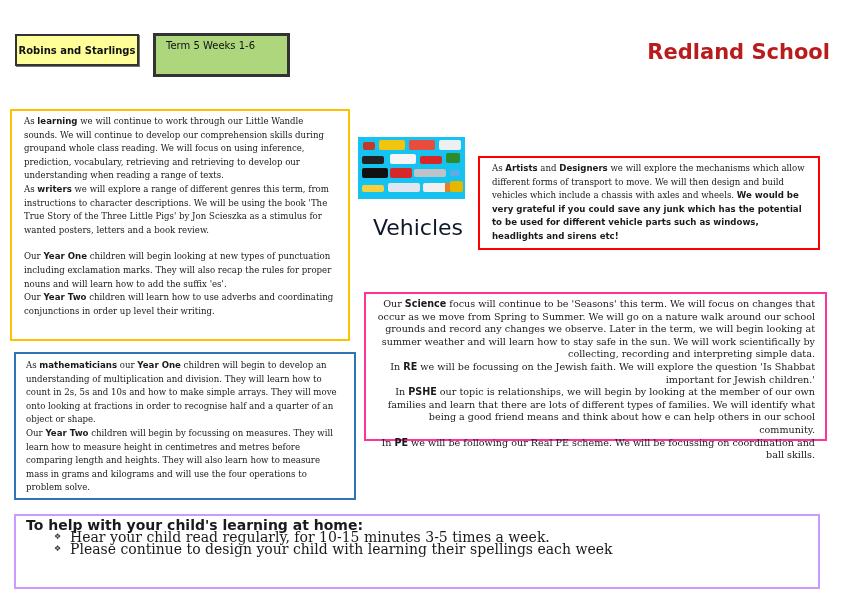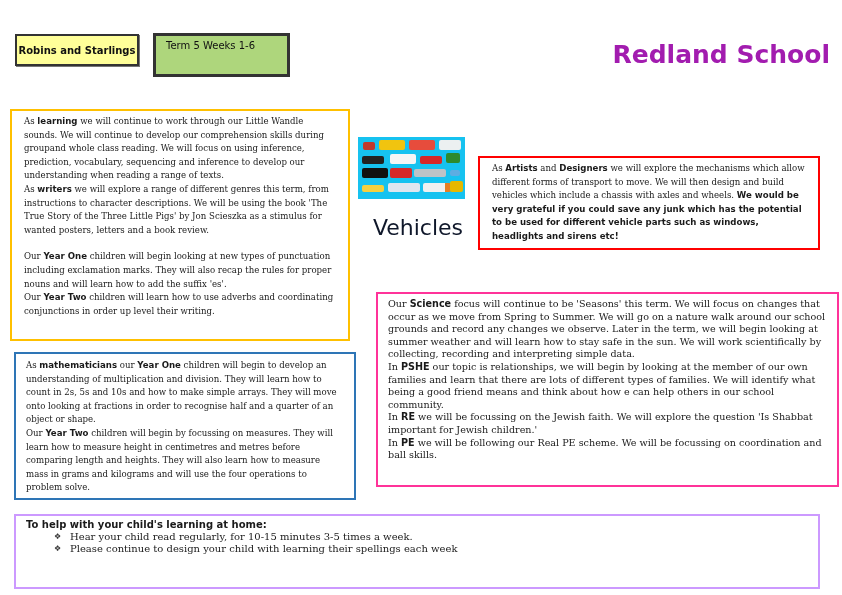--- a/index.html
+++ b/index.html
@@ -14,7 +14,7 @@
                  box-shadow:1px 1px 0 #777; }
   #term-label { left:153px; top:33px; width:137px; height:44px; background:#aed67c; border:3px solid #333;
                 font-size:10px; padding:4px 10px; }
-  #school-title { left:610px; top:40px; width:220px; text-align:right; color:#a21caf; font-size:25px; font-weight:bold; }
+  #school-title { left:610px; top:40px; width:220px; text-align:right; color:#b91c1c; font-size:21px; font-weight:bold; }
 
   #readers-box { left:10px; top:109px; width:340px; height:232px; border:2.5px solid #ffc000; padding:4px 12px; }
   #maths-box { left:14px; top:352px; width:342px; height:148px; border:2.5px solid #2e75b6; padding:5px 10px; }

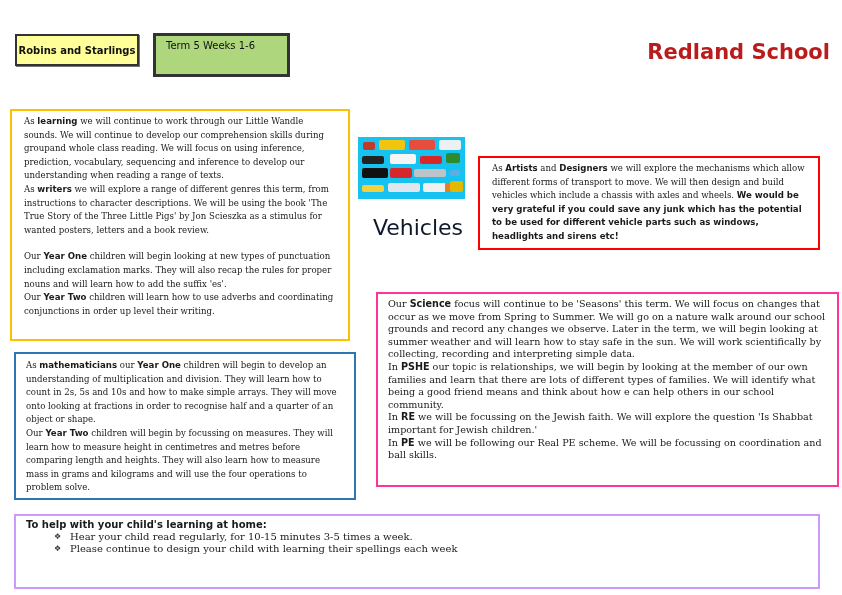--- a/index.html
+++ b/index.html
@@ -47,7 +47,7 @@
 <div class="box" id="school-title">Redland School</div>
 
 <div class="box txt" id="readers-box">
-  <p><span>As </span><b>learning</b><span> we will continue to work through our Little Wandle sounds. We will continue to develop our comprehension skills during groupand whole class reading. We will focus on using inference, prediction, vocabulary, sequencing and inference to develop our understanding when reading a range of texts.</span></p>
+  <p><span>As </span><b>learning</b><span> we will continue to work through our Little Wandle sounds. We will continue to develop our comprehension skills during groupand whole class reading. We will focus on using inference, prediction, vocabulary, retrieving and retrieving to develop our understanding when reading a range of texts.</span></p>
   <p><span>As </span><b>writers</b><span> we will explore a range of different genres this term, from instructions to character descriptions. We will be using the book 'The True Story of the Three Little Pigs' by Jon Scieszka as a stimulus for wanted posters, letters and a book review.</span></p>
   <p style="height:13px"></p>
   <p><span>Our </span><b>Year One</b><span> children will begin looking at new types of punctuation including exclamation marks. They will also recap the rules for proper nouns and will learn how to add the suffix 'es'.</span></p>

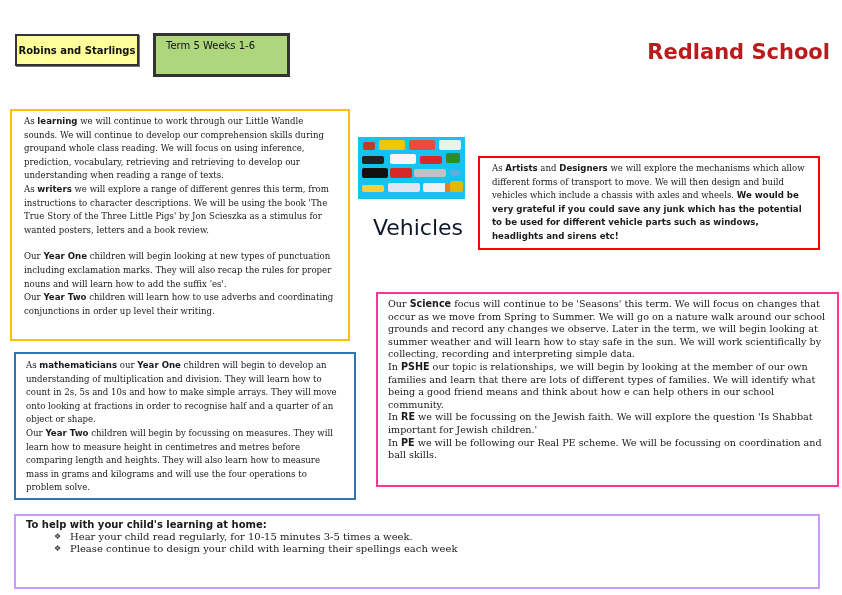--- a/index.html
+++ b/index.html
@@ -19,7 +19,7 @@
   #readers-box { left:10px; top:109px; width:340px; height:232px; border:2.5px solid #ffc000; padding:4px 12px; }
   #maths-box { left:14px; top:352px; width:342px; height:148px; border:2.5px solid #2e75b6; padding:5px 10px; }
   #artists-box { left:478px; top:156px; width:342px; height:94px; border:2.5px solid #ff0000; padding:4px 12px; }
-  #science-box { left:376px; top:292px; width:463px; height:195px; border:2.5px solid #ff3399; padding:4px 10px; }
+  #science-box { left:364px; top:292px; width:463px; height:149px; border:2.5px solid #ff3399; padding:4px 10px;text-align:right; }
   #science-box .txt { font-size:9.6px; line-height:12.6px; }
   #home-box { left:14px; top:514px; width:806px; height:75px; border:2.5px solid #cc99ff; padding:3px 10px; }
   #home-box .txt { font-size:10px; line-height:12px; }

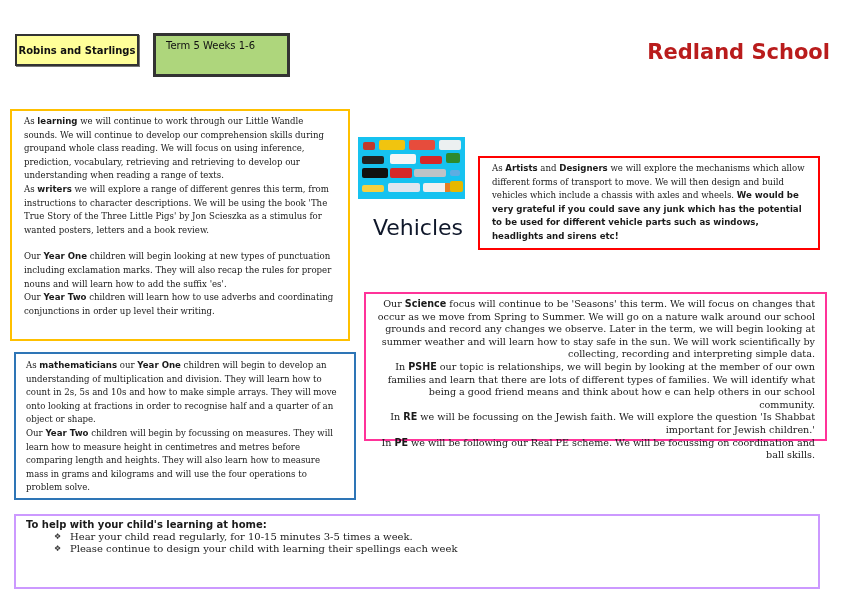--- a/index.html
+++ b/index.html
@@ -82,8 +82,8 @@
 <div class="box" id="science-box">
   <div class="txt">
     <p><span>Our </span><b>Science</b><span> focus will continue to be 'Seasons' this term. We will focus on changes that occur as we move from Spring to Summer. We will go on a nature walk around our school grounds and record any changes we observe.  Later in the term, we will begin looking at summer weather and will learn how to stay safe in the sun. We will work scientifically by collecting, recording and interpreting simple data.</span></p>
+    <p><span>In </span><b>RE</b><span> we will be focussing on the Jewish faith. We will explore the question 'Is Shabbat important for Jewish children.'</span></p>
     <p><span>In </span><b>PSHE</b><span> our topic is relationships, we will begin by looking at the member of our own families and learn that there are lots of different types of families. We will identify what being a good friend means and think about how e can help others in our school community.</span></p>
-    <p><span>In </span><b>RE</b><span> we will be focussing on the Jewish faith. We will explore the question 'Is Shabbat important for Jewish children.'</span></p>
     <p><span>In </span><b>PE</b><span> we will be following our Real PE scheme. We will be focussing on coordination and ball skills.</span></p>
   </div>
 </div>

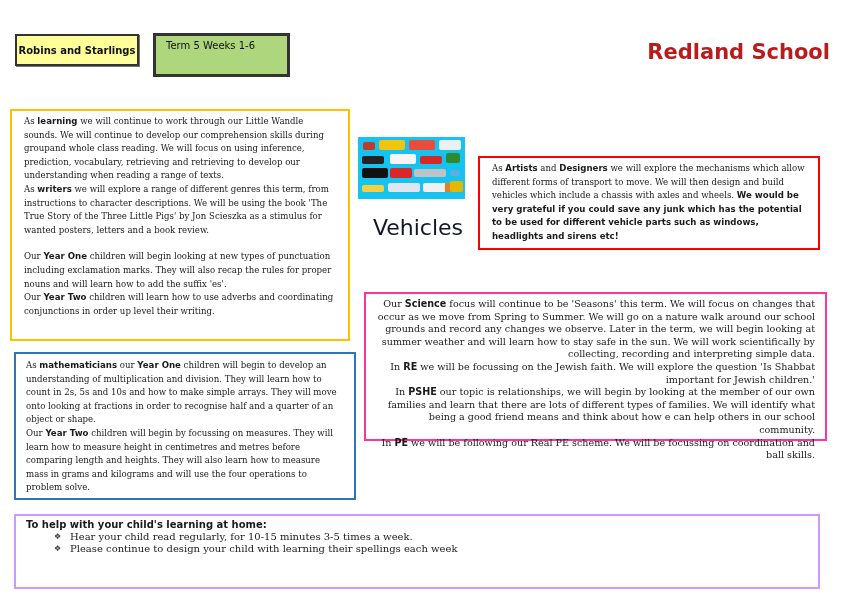--- a/index.html
+++ b/index.html
@@ -22,7 +22,7 @@
   #science-box { left:364px; top:292px; width:463px; height:149px; border:2.5px solid #ff3399; padding:4px 10px;text-align:right; }
   #science-box .txt { font-size:9.6px; line-height:12.6px; }
   #home-box { left:14px; top:514px; width:806px; height:75px; border:2.5px solid #cc99ff; padding:3px 10px; }
-  #home-box .txt { font-size:10px; line-height:12px; }
+  #home-box .txt { font-size:14px; line-height:12px; }
   #home-box ul { margin:0; padding-left:44px; list-style:none; }
   #home-box li { position:relative; }
   #home-box li::before { content:"\2756"; position:absolute; left:-16px; font-size:8px; color:#333; }

